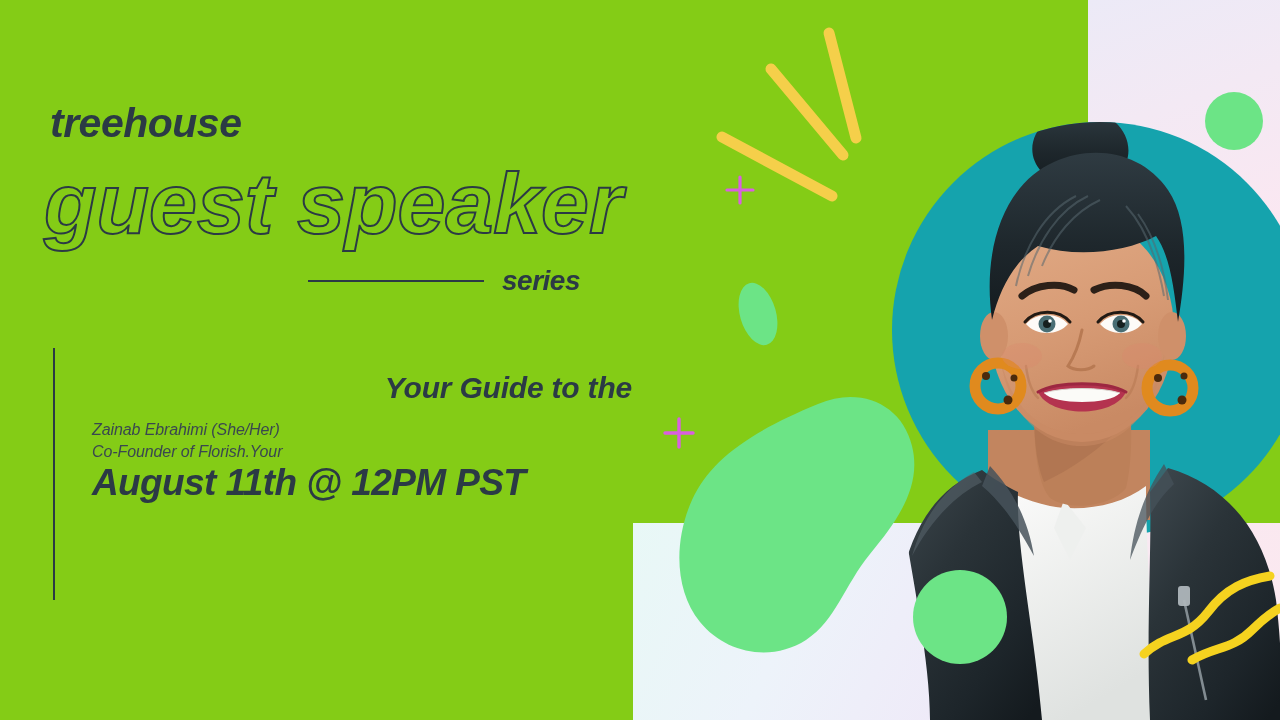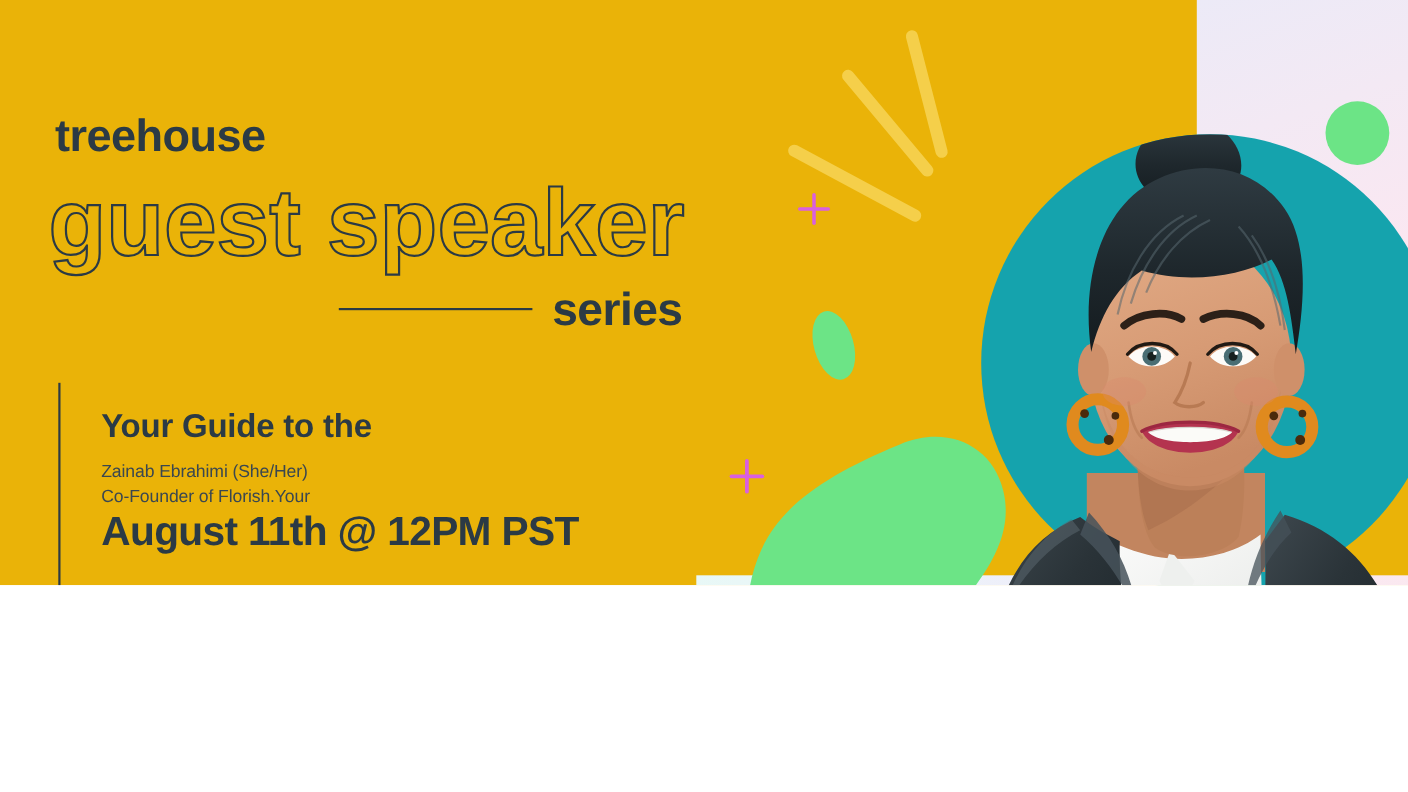--- a/index.html
+++ b/index.html
@@ -15,9 +15,10 @@
   #stage {
     position: relative;
     width: 1280px;
-    height: 532px;
+    height: 720px;
     overflow: hidden;
-    background: #eab308;
+    background: #84cc16;
+    font-style: italic;
   }
 
   

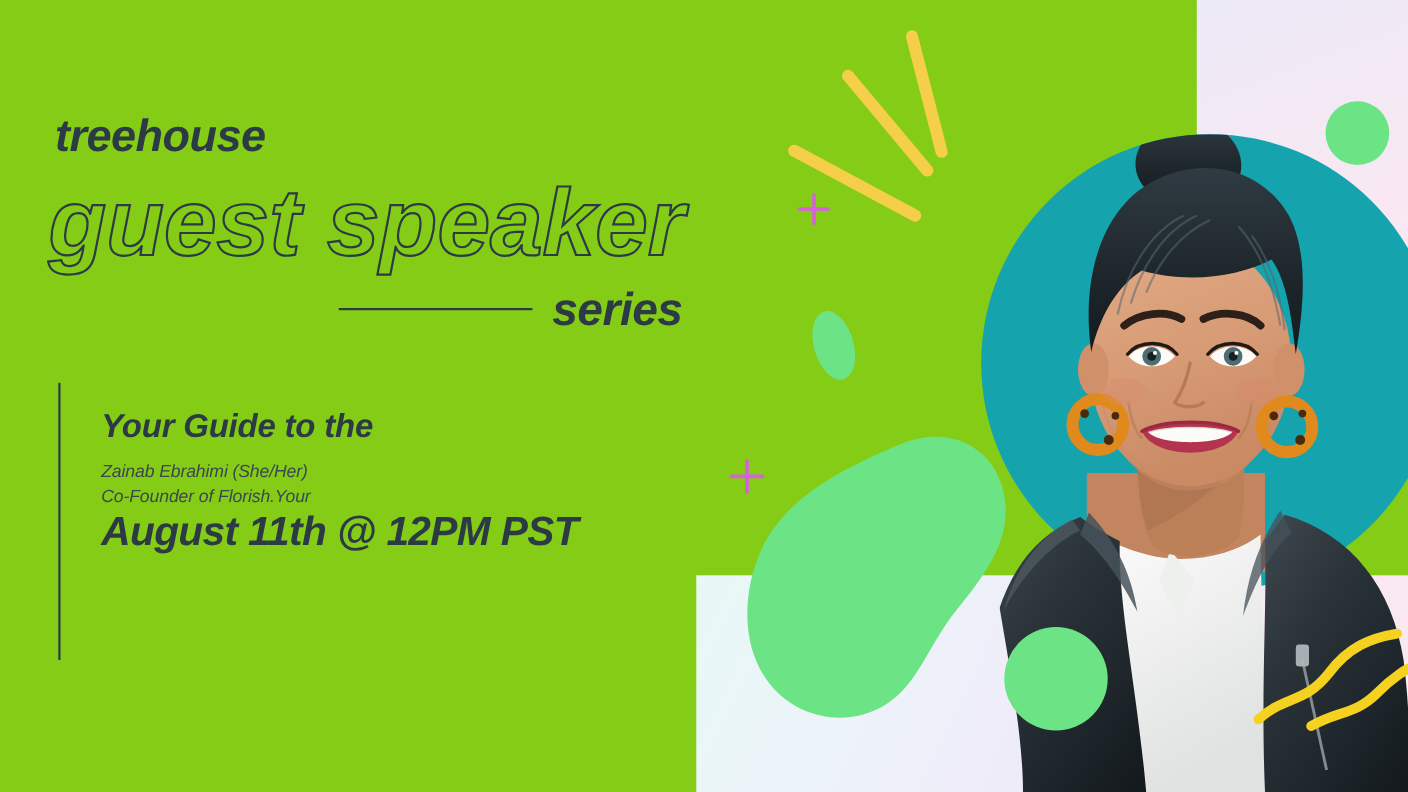--- a/index.html
+++ b/index.html
@@ -106,7 +106,7 @@
     flex: none;
   }
   #series-label {
-    font-size: 42px;
+    font-size: 28px;
     font-weight: 700;
     letter-spacing: -0.5px;
     color: #2b3a45;

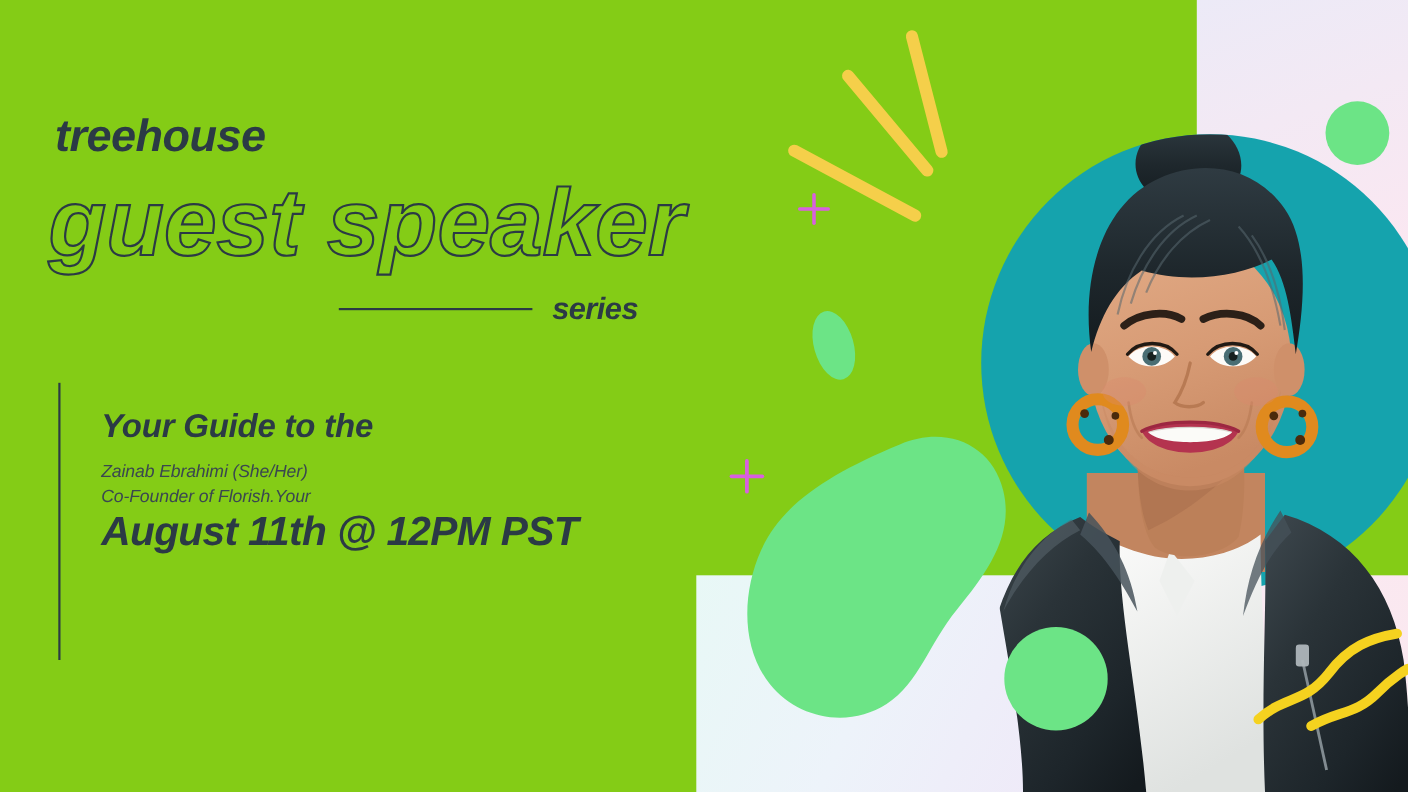--- a/index.html
+++ b/index.html
@@ -136,7 +136,7 @@
     margin: 0 0 12px 0;
     letter-spacing: -0.2px;
   }
-  .talk-title-line { display: block; }
+  .talk-title-line { display: block; text-align: right; }
   #speaker-name,
   #speaker-role {
     font-size: 16px;

